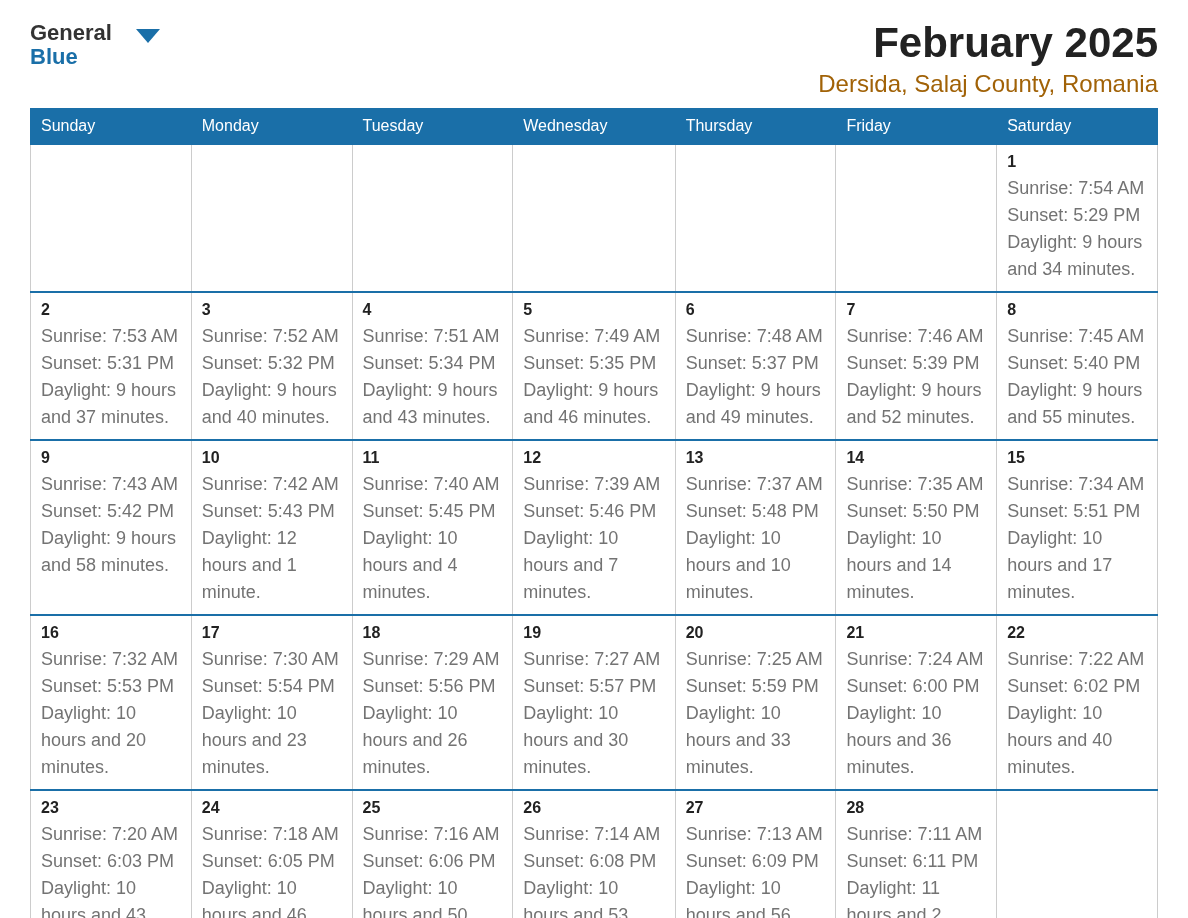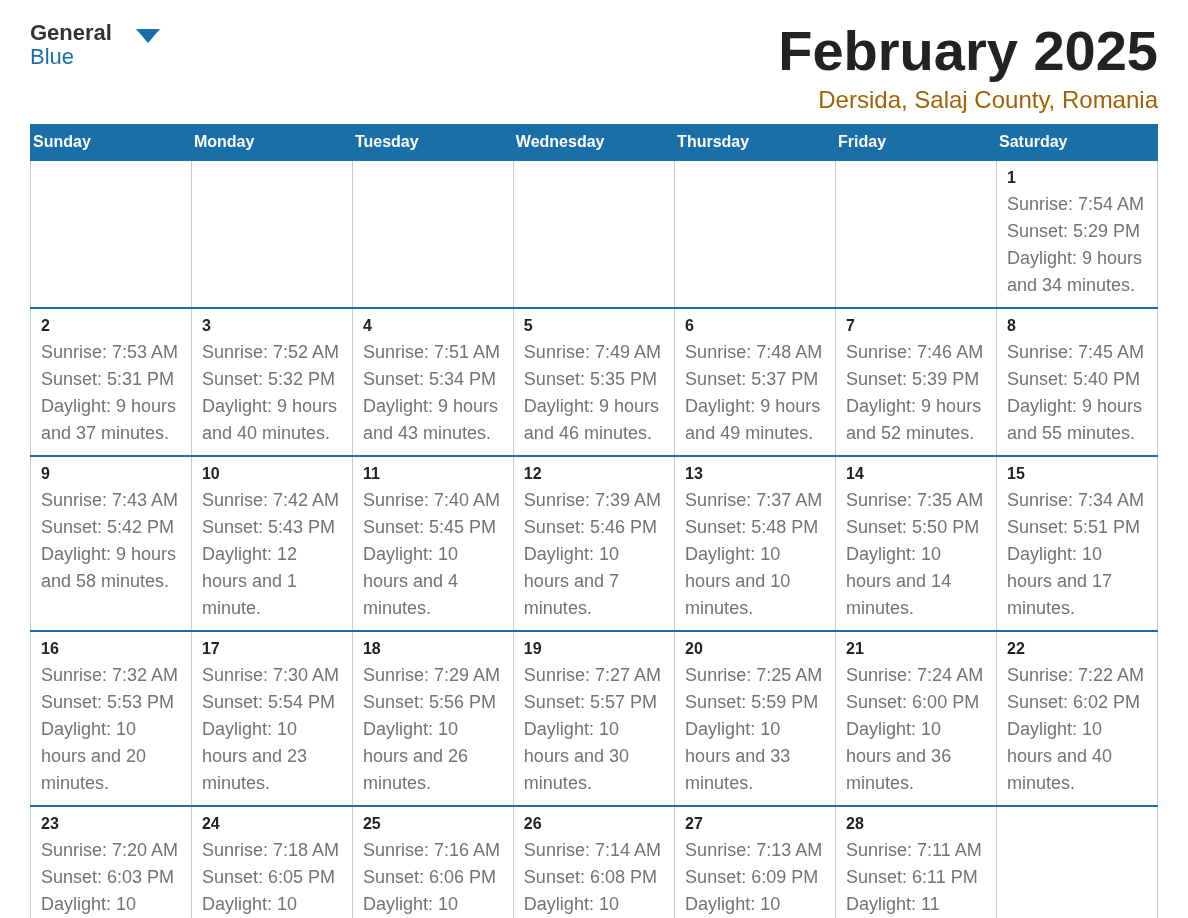--- a/index.html
+++ b/index.html
@@ -42,7 +42,7 @@
     }
     .logo-blue {
       font-size: 22px;
-      font-weight: normal;
+      font-weight: bold;
       color: #1a6fa8;
       margin-top: -2px;
     }

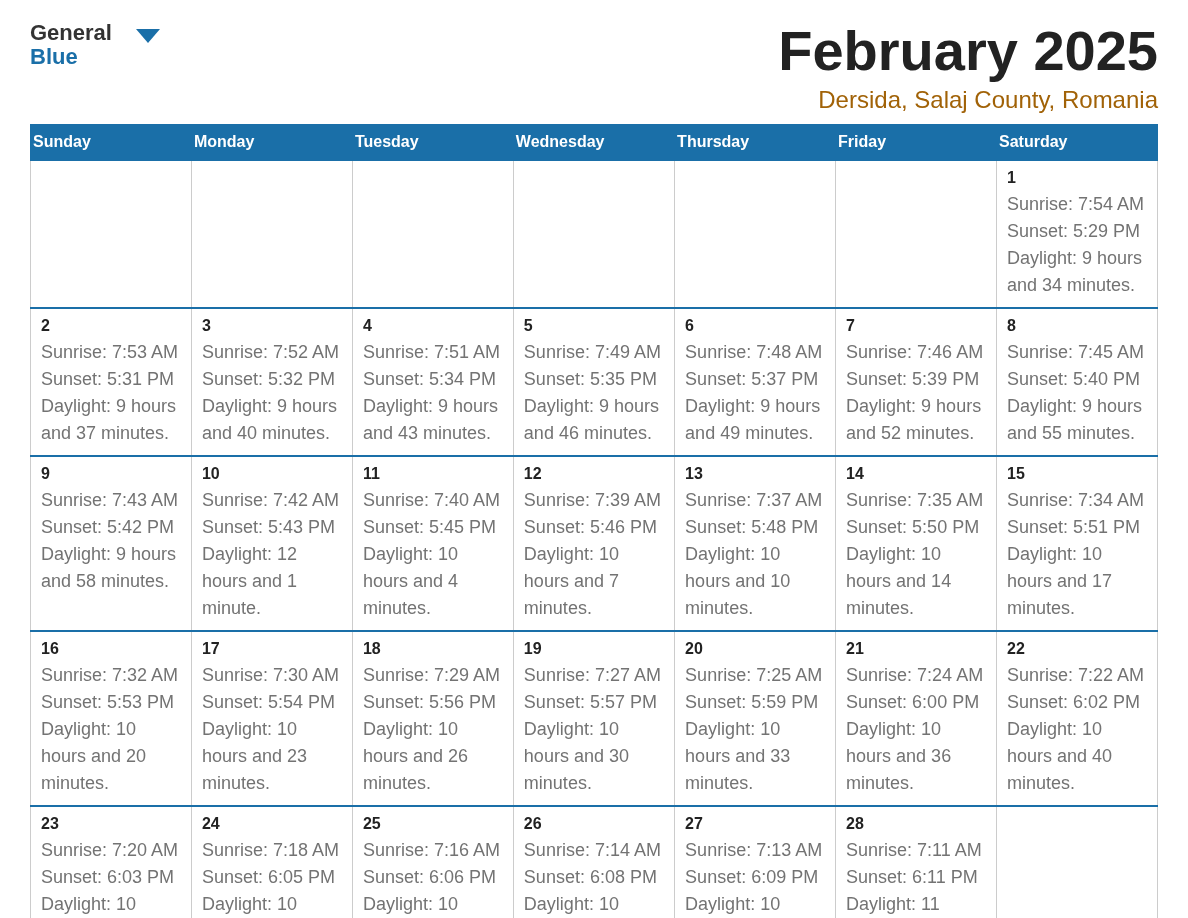--- a/index.html
+++ b/index.html
@@ -50,7 +50,7 @@
       text-align: right;
     }
     .month-title {
-      font-size: 56px;
+      font-size: 42px;
       font-weight: bold;
       color: #222;
       line-height: 1.1;

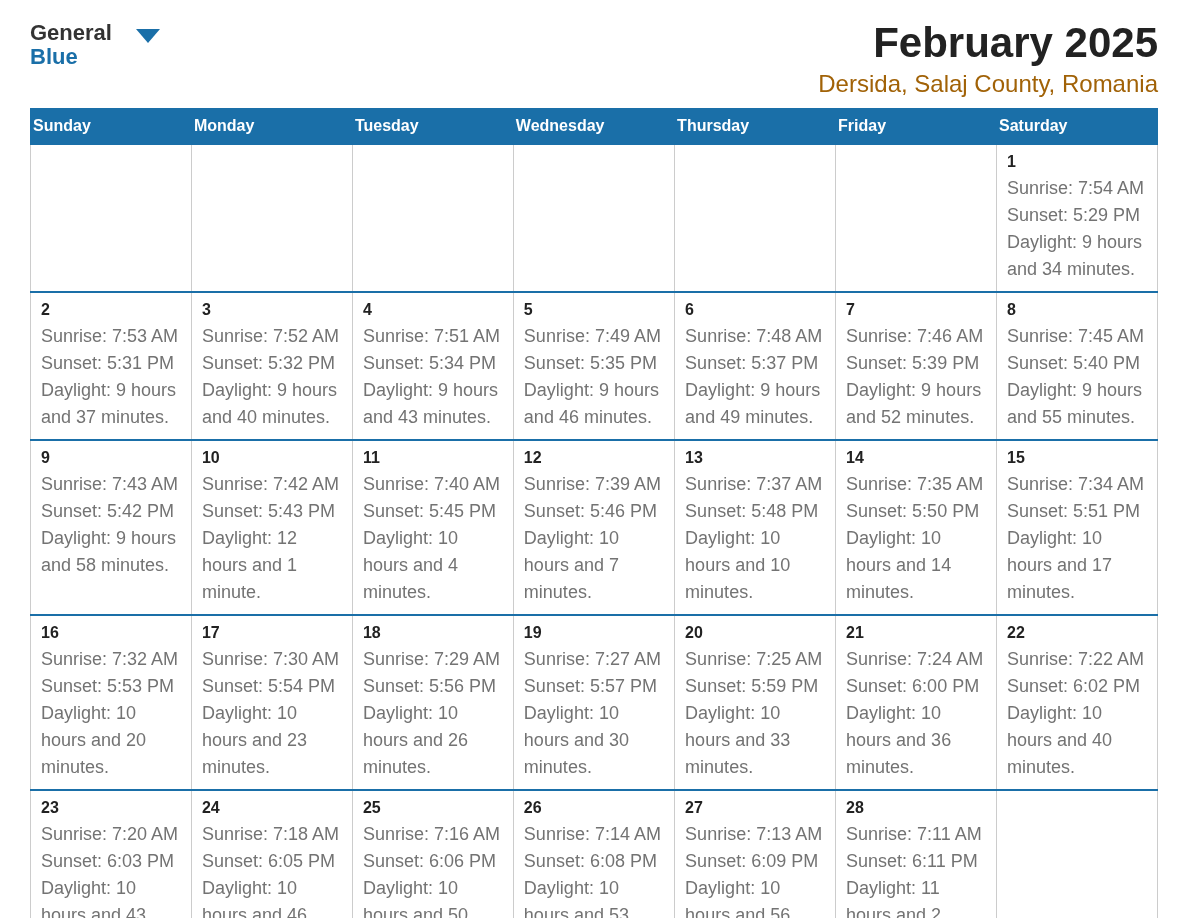--- a/index.html
+++ b/index.html
@@ -69,8 +69,8 @@
       background-color: #1a6fa8;
       color: #fff;
       font-size: 16px;
-      font-weight: bold;
-      padding: 8px 2px;
+      font-weight: normal;
+      padding: 8px 10px;
       text-align: left;
       border: 1px solid #1a6fa8;
     }

